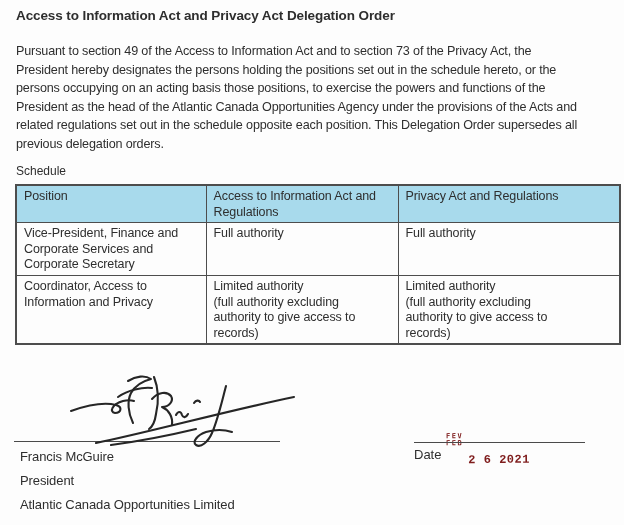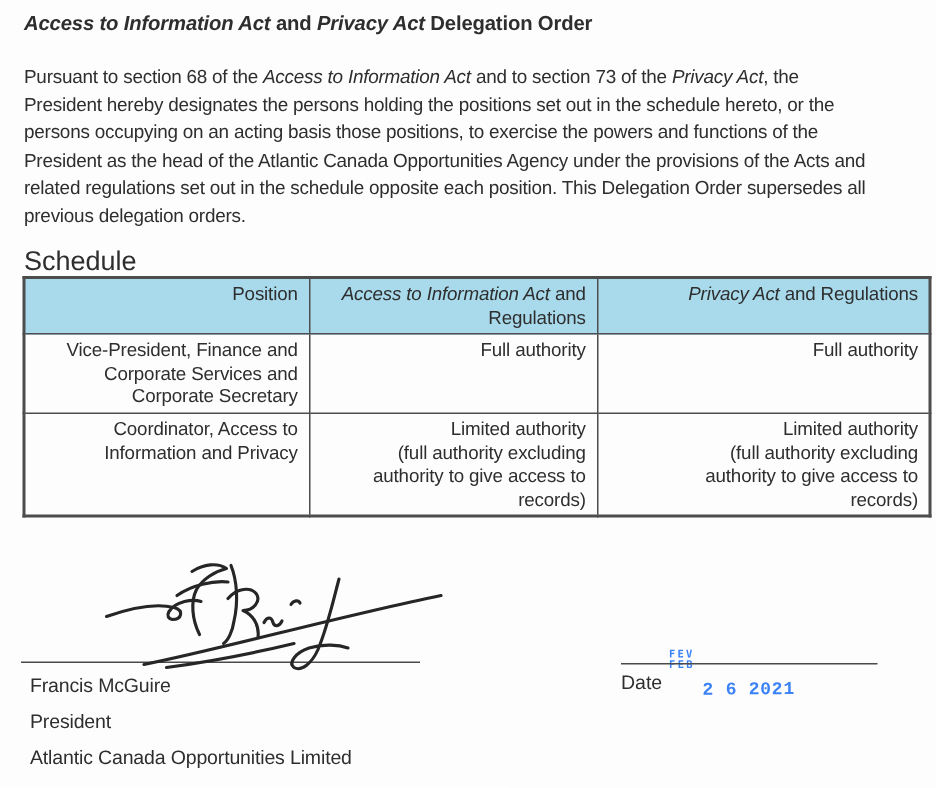--- a/index.html
+++ b/index.html
@@ -12,7 +12,7 @@
   body{font-family:"Liberation Sans",sans-serif;color:var(--text);}
   .page{position:relative;width:624px;height:525px;background:#fdfdfd;overflow:hidden;}
 
-  .it{font-style:italic;}
+  .it{}
   .bd{font-weight:700;}
 
   .title{position:absolute;left:16px;top:8px;font-size:13.5px;font-weight:700;white-space:nowrap;letter-spacing:-0.1px;}

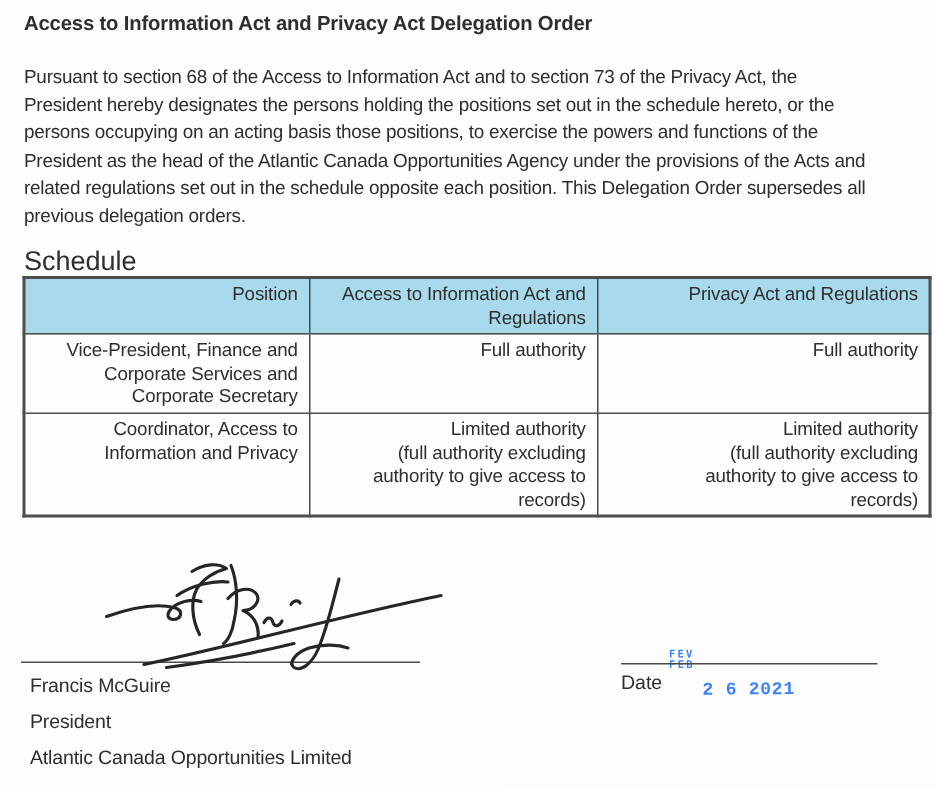--- a/index.html
+++ b/index.html
@@ -50,7 +50,7 @@
   <div class="title"><span class="it bd">Access to Information Act</span><span class="bd"> and </span><span class="it bd">Privacy Act</span><span class="bd"> Delegation Order</span></div>
 
   <div class="para">
-    <div class="pline"><span>Pursuant to section 68 of the </span><span class="it">Access to Information Act</span><span> and to section 73 of the </span><span class="it">Privacy Act</span><span>, the</span></div>
+    <div class="pline"><span>Pursuant to section 49 of the </span><span class="it">Access to Information Act</span><span> and to section 73 of the </span><span class="it">Privacy Act</span><span>, the</span></div>
     <div class="pline"><span>President hereby designates the persons holding the positions set out in the schedule hereto, or the</span></div>
     <div class="pline"><span>persons occupying on an acting basis those positions, to exercise the powers and functions of the</span></div>
     <div class="pline"><span>President as the head of the Atlantic Canada Opportunities Agency under the provisions of the Acts and</span></div>

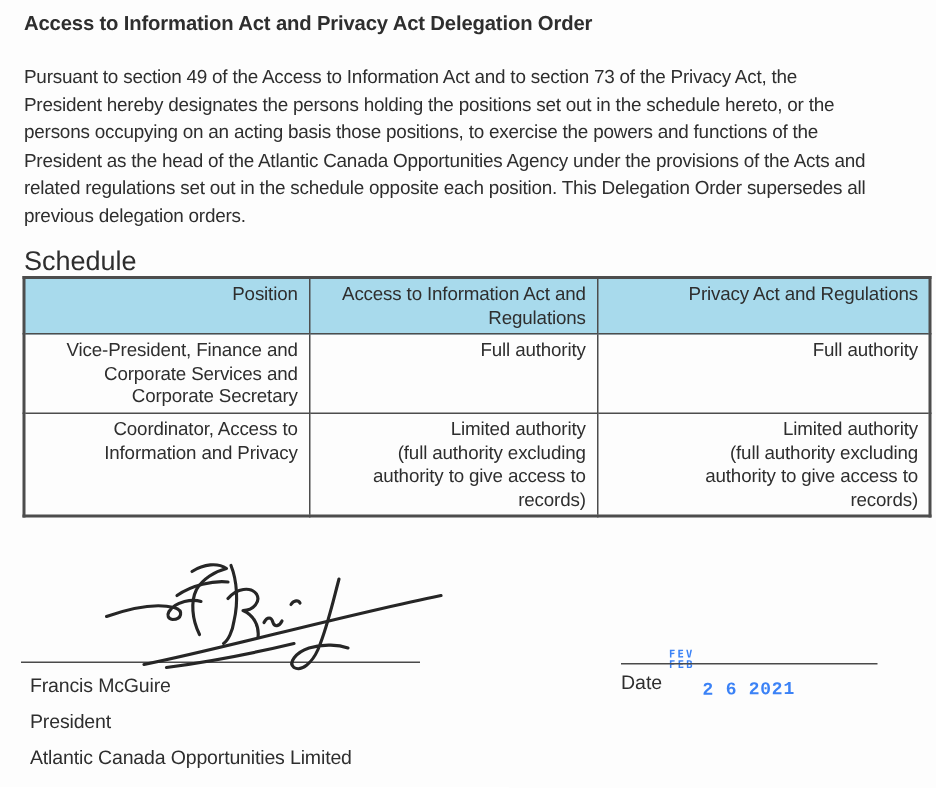--- a/index.html
+++ b/index.html
@@ -20,7 +20,7 @@
   .para{position:absolute;left:16px;top:42px;width:600px;font-size:12.6px;line-height:18.6px;letter-spacing:-0.15px;}
   .pline{white-space:nowrap;}
 
-  .schedule-label{position:absolute;left:16px;top:164px;font-size:18px;}
+  .schedule-label{position:absolute;left:16px;top:164px;font-size:12px;}
 
   table.sched{position:absolute;left:15px;top:184px;border-collapse:collapse;table-layout:fixed;
     border:2px solid var(--border);font-size:12.5px;}

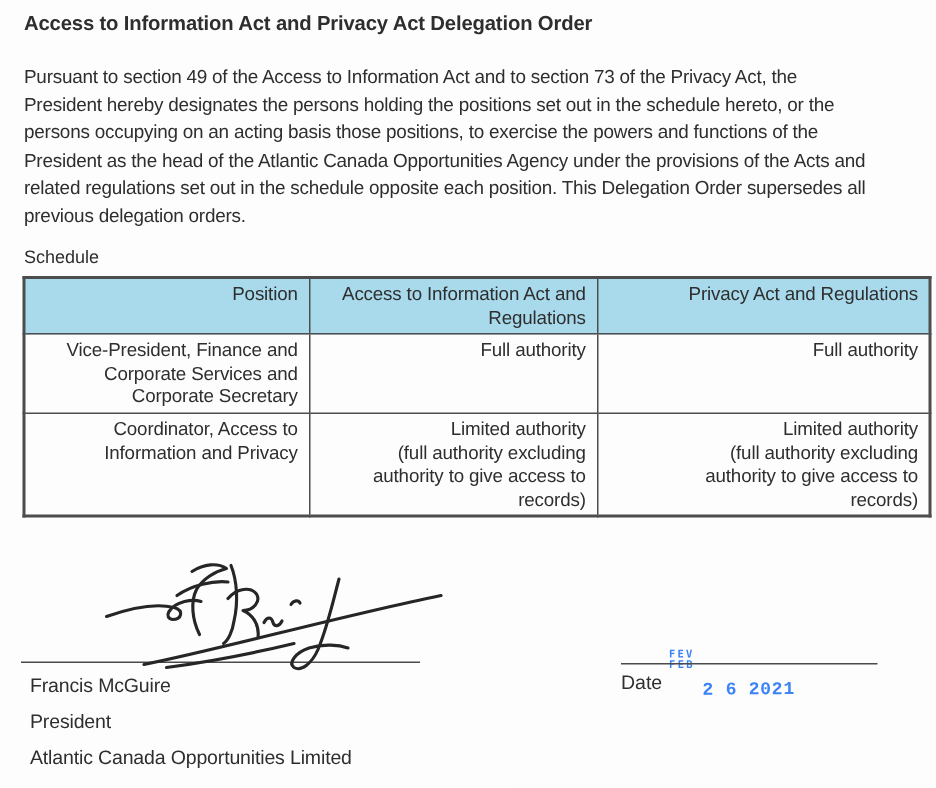--- a/index.html
+++ b/index.html
@@ -24,7 +24,7 @@
 
   table.sched{position:absolute;left:15px;top:184px;border-collapse:collapse;table-layout:fixed;
     border:2px solid var(--border);font-size:12.5px;}
-  table.sched th,table.sched td{border:1px solid var(--border);vertical-align:top;text-align:right;
+  table.sched th,table.sched td{border:1px solid var(--border);vertical-align:top;text-align:left;
     padding:3px 7px 2px 7px;font-weight:400;line-height:15.6px;white-space:pre-line;letter-spacing:-0.1px;}
   table.sched thead th{background:var(--header_bg);}
   .c1{width:190px;} .c2{width:192px;margin-left:42px;} .c3{width:222px;}

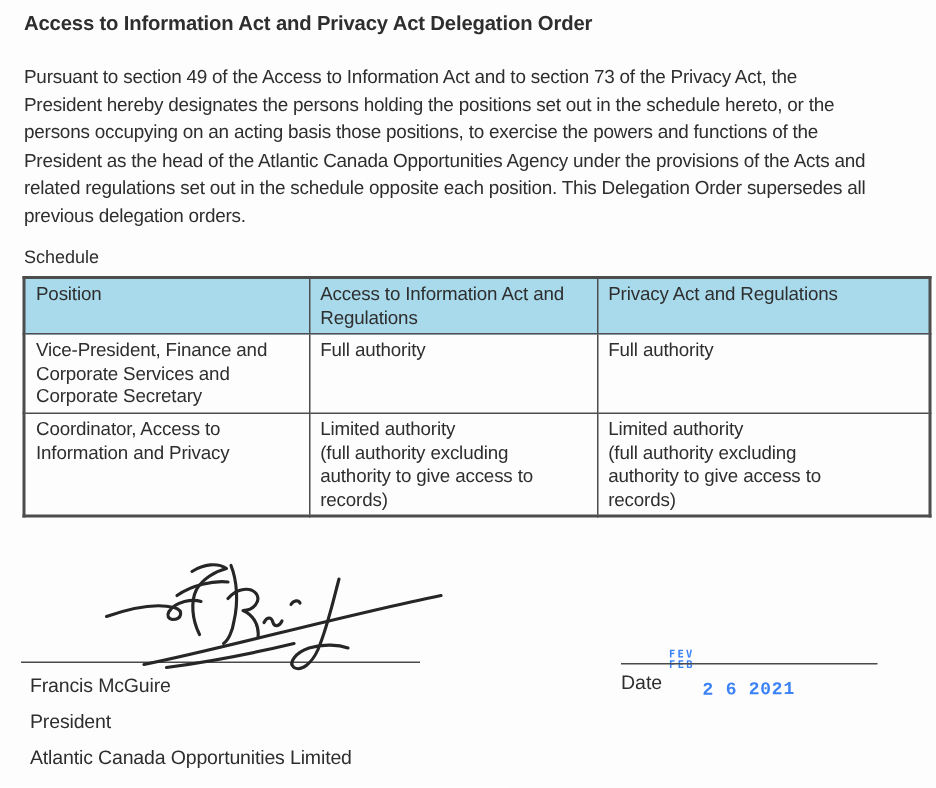--- a/index.html
+++ b/index.html
@@ -37,7 +37,7 @@
   .date-line{position:absolute;left:414px;top:442px;width:171px;border-top:1.5px solid #4a4a4a;}
   .date-label{position:absolute;left:414px;top:447px;font-size:13px;}
   .stamp{position:absolute;left:446px;top:413px;display:flex;align-items:center;gap:5px;
-    color:#3b82f6;transform:rotate(-0.5deg);}
+    color:#7f1d1d;transform:rotate(-0.5deg);}
   .stamp-months{display:flex;flex-direction:column;font-family:"DejaVu Sans Mono",monospace;
     font-size:7px;line-height:7px;font-weight:700;letter-spacing:1.5px;}
   .stamp-date{font-family:Liberation Mono, monospace;font-size:12px;font-weight:700;letter-spacing:0.5px;white-space:pre;margin-top:40px;}

